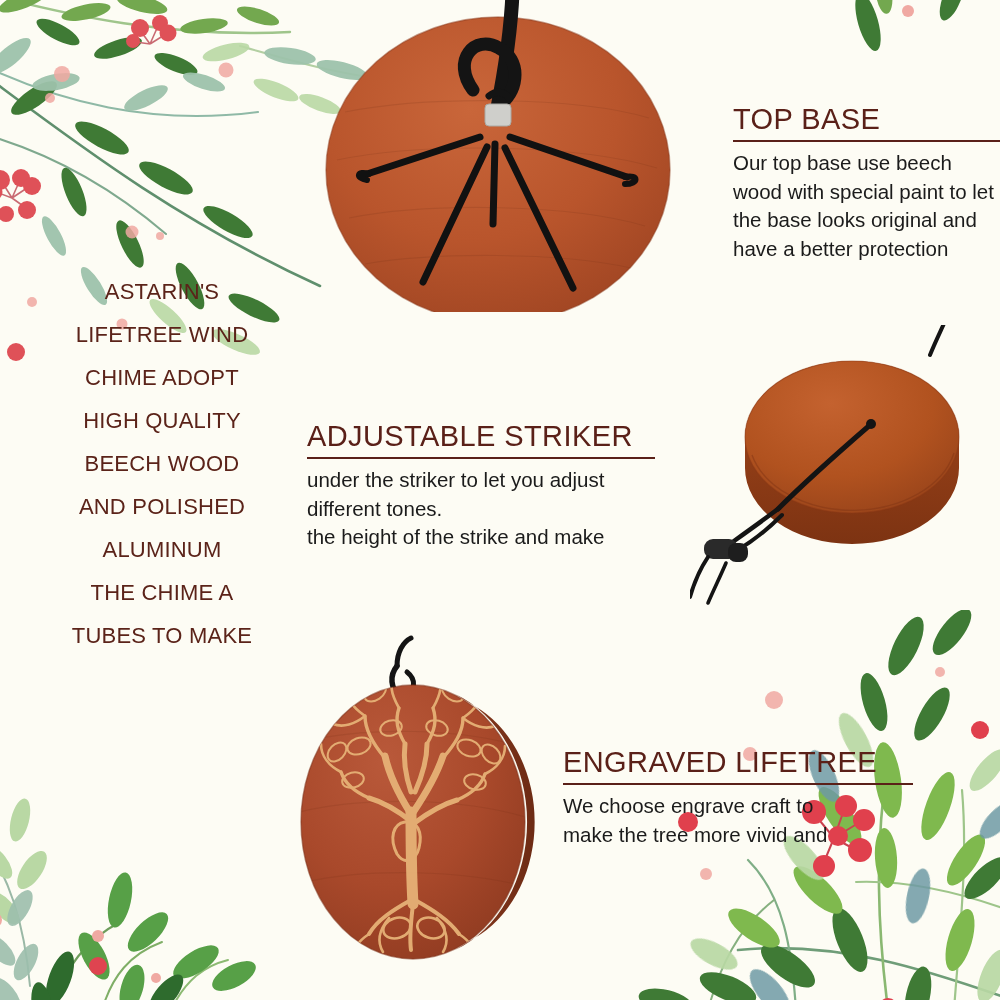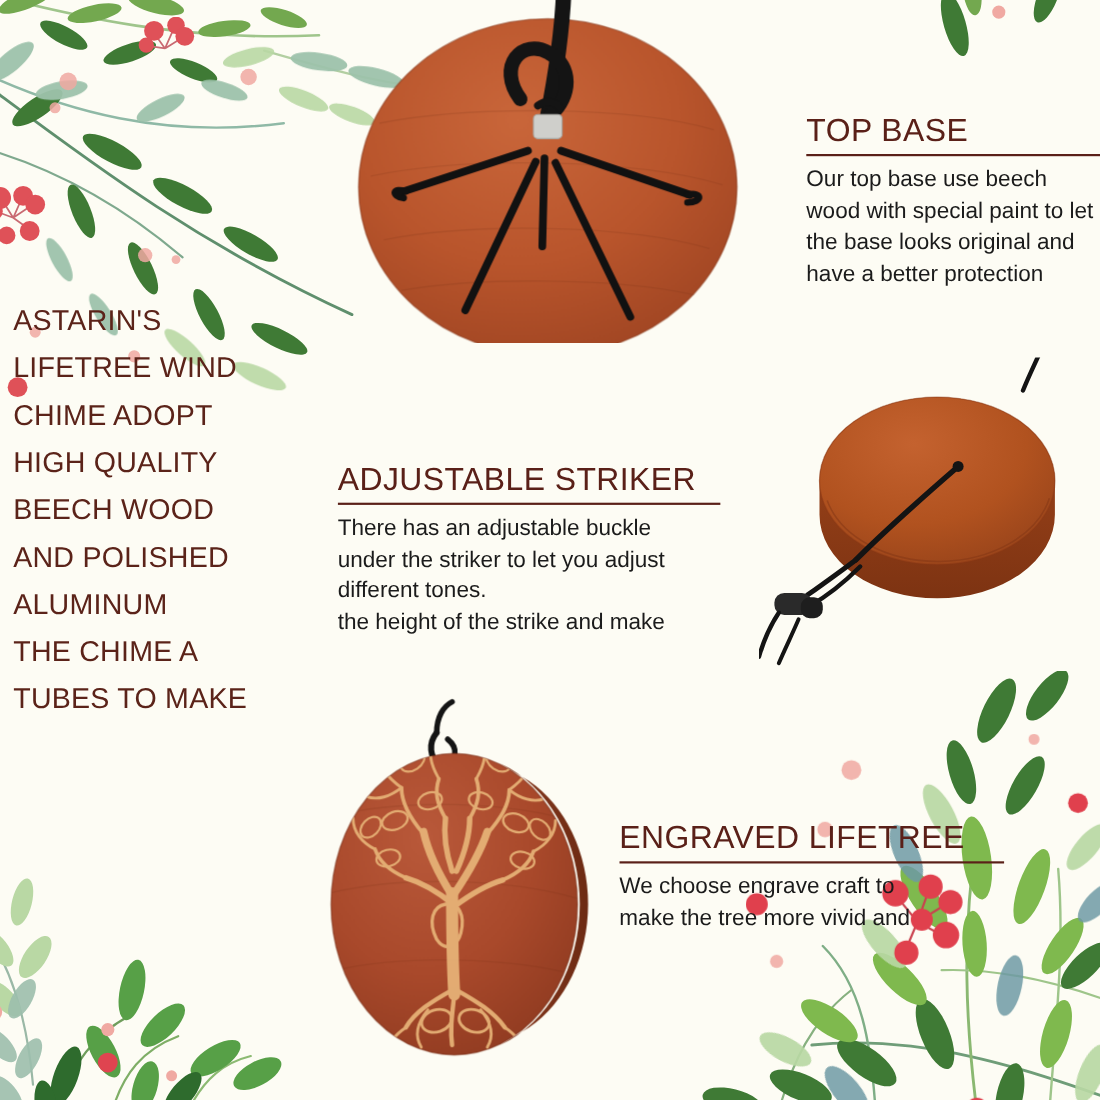--- a/index.html
+++ b/index.html
@@ -21,9 +21,9 @@
   
   #headline{
     position:absolute;left:12px;top:270px;width:300px;
-    text-align:left;
+    text-align:center;
     color:#5b2319;
-    font-size:26px;
+    font-size:22px;
     line-height:43px;
     letter-spacing:.2px;
     font-weight:400;

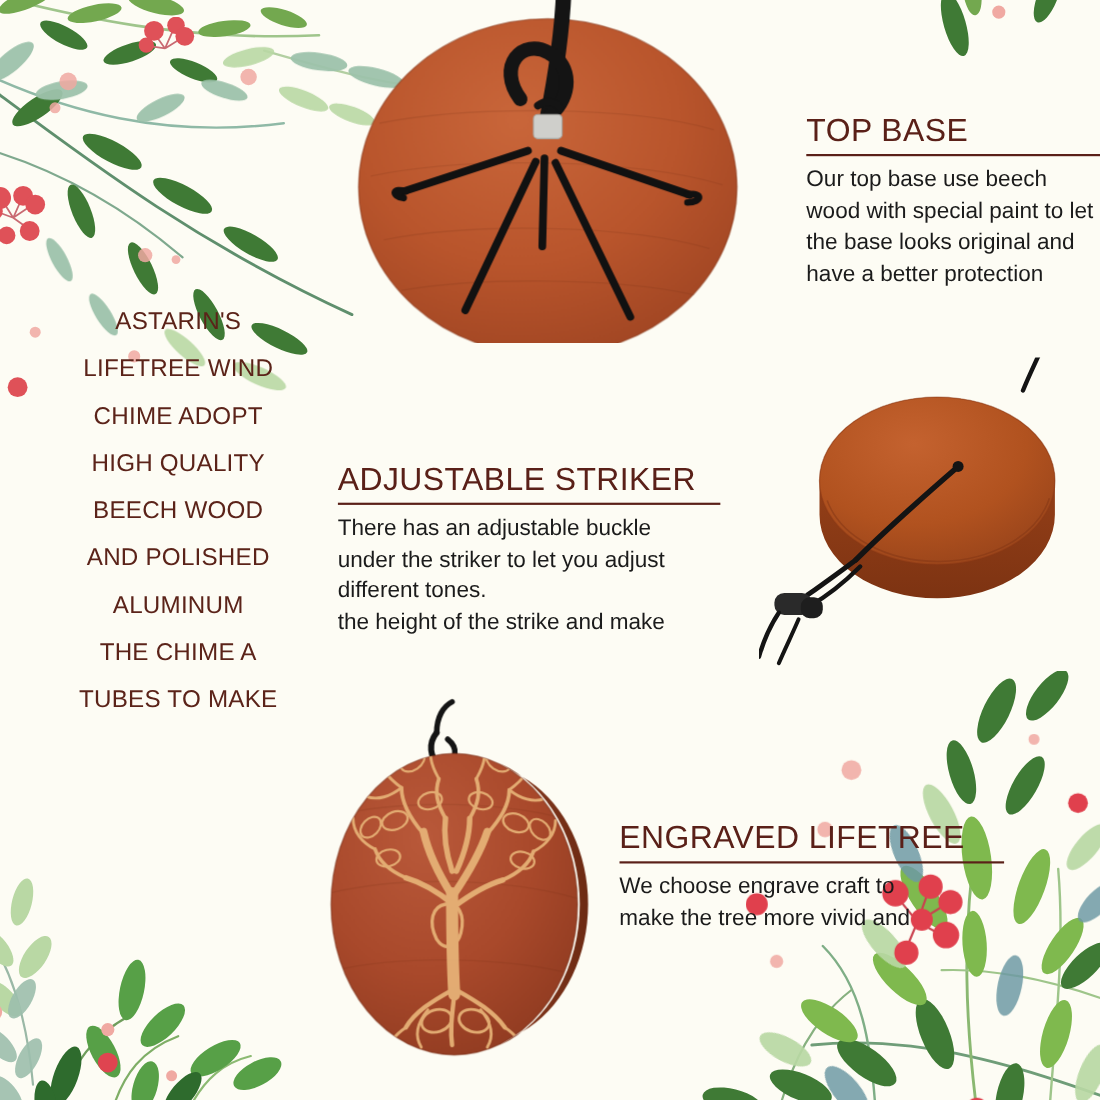--- a/index.html
+++ b/index.html
@@ -447,7 +447,6 @@
     <div class="ttl">ADJUSTABLE STRIKER</div>
     <div class="rule"></div>
     <div class="body">
-      <div>There has an adjustable buckle</div>
       <div>under the striker to let you adjust</div>
       <div>different tones.</div>
       <div>the height of the strike and make</div>

